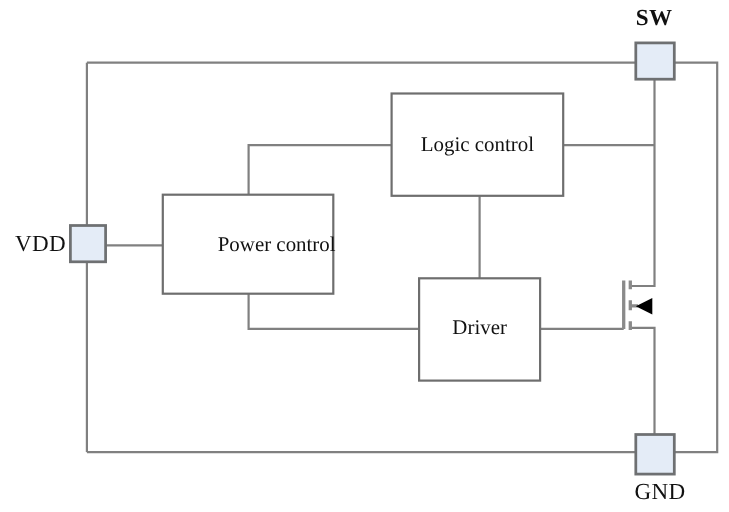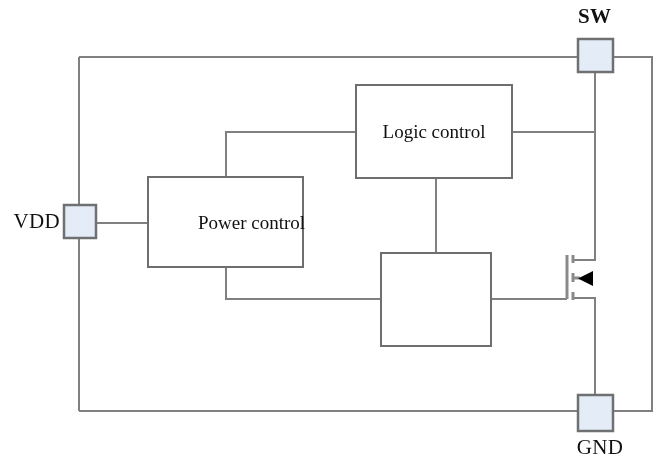--- a/index.html
+++ b/index.html
@@ -127,6 +127,7 @@
 
   <div class="block-label" style="left:148px; top:213px; width:155px;margin-left:26px;">Power control</div>
 
+  <div class="block-label" style="left:381px; top:289px; width:110px;">Driver</div>
 
   <div class="pin-label" style="left:578px; top:6px; width:35px; text-align:left;font-weight:bold;">SW</div>
 

